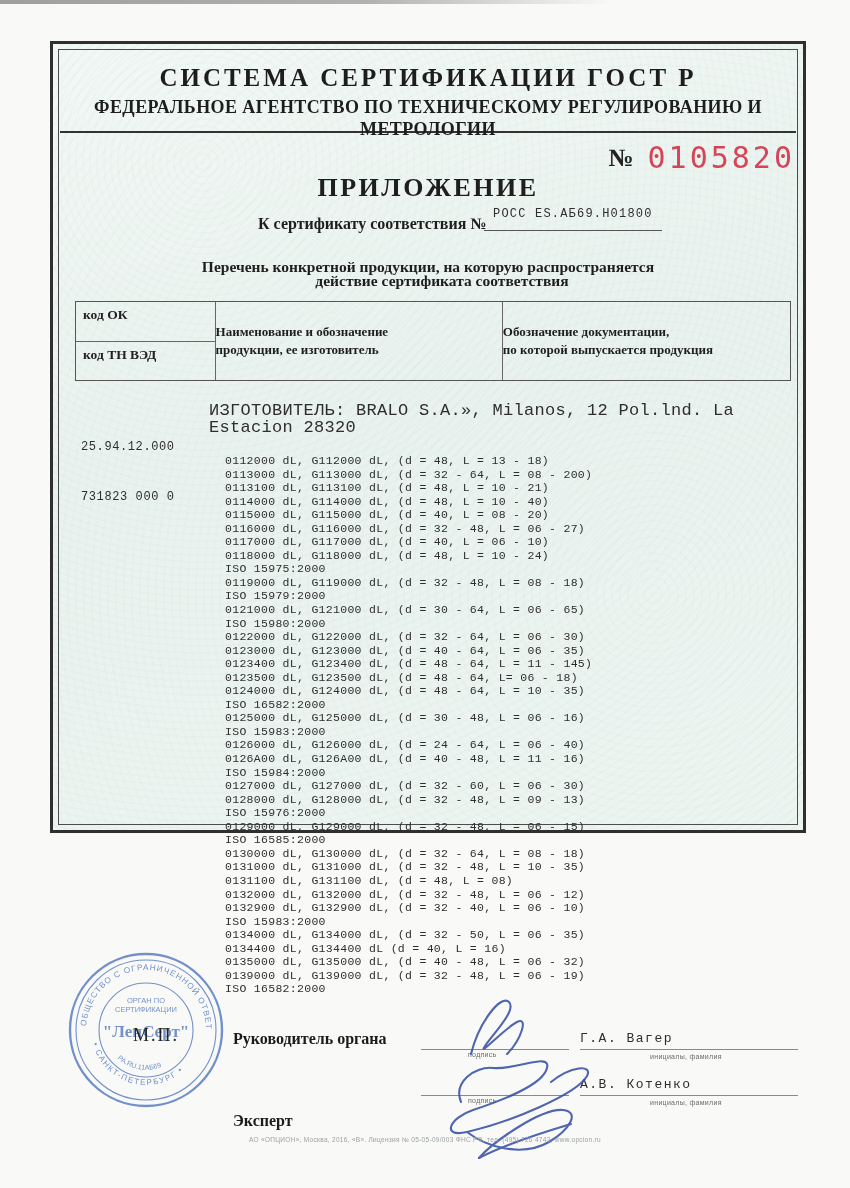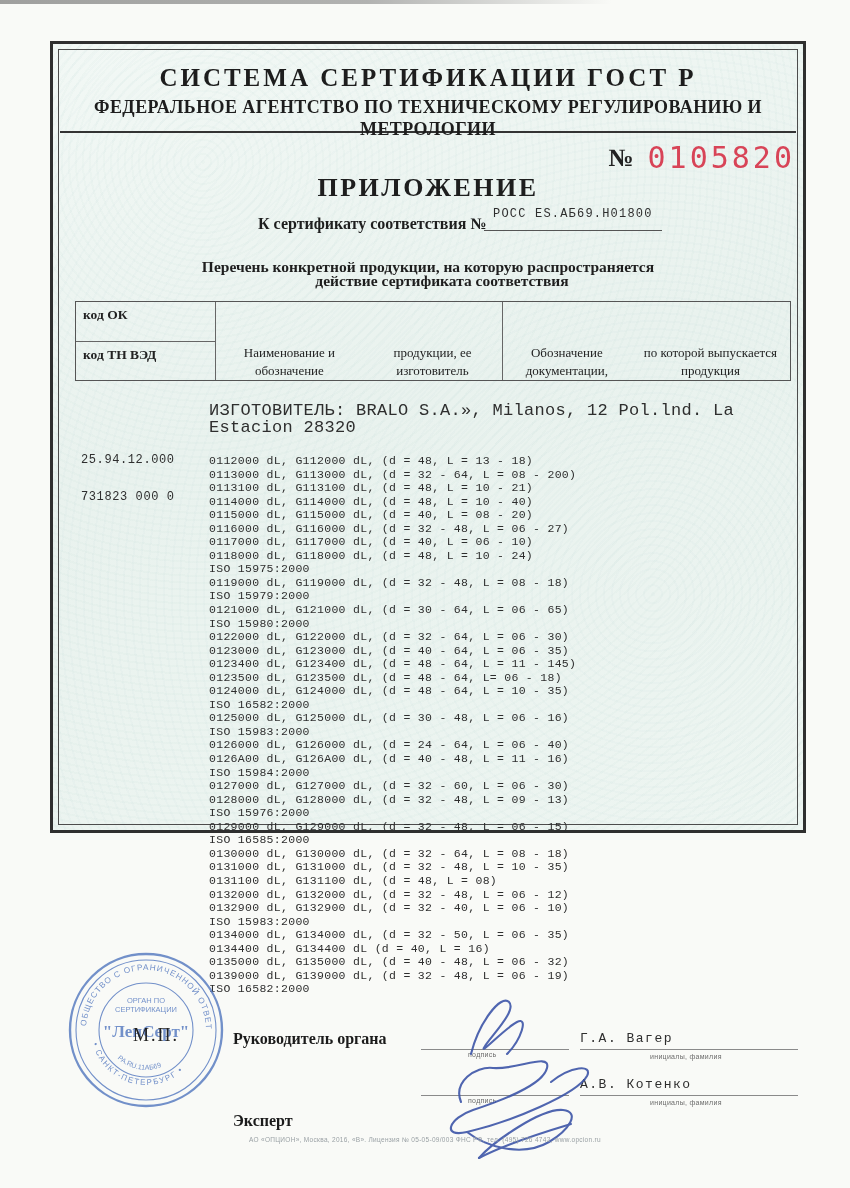--- a/index.html
+++ b/index.html
@@ -44,8 +44,8 @@
   .st-col1 .sub.top{border-bottom:1px solid #666;}
   .st-col2{width:288px;border-right:1px solid #666;}
   .st-col3{width:288px;}
-  .st-center{display:flex;flex-direction:row;align-items:flex-end;justify-content:center;height:100%;
-    font-size:13px;font-weight:normal;line-height:18px;text-align:center;color:#1e1e1e;}
+  .st-center{display:flex;flex-direction:column;align-items:flex-start;justify-content:center;height:100%;
+    font-size:13px;font-weight:bold;line-height:18px;text-align:center;color:#1e1e1e;}
   
   .mono{font-family:"Liberation Mono", monospace;color:#2e2e2e;}
   .manufacturer{position:absolute;left:156px;top:358px;font-size:17px;line-height:17px;letter-spacing:.3px;}

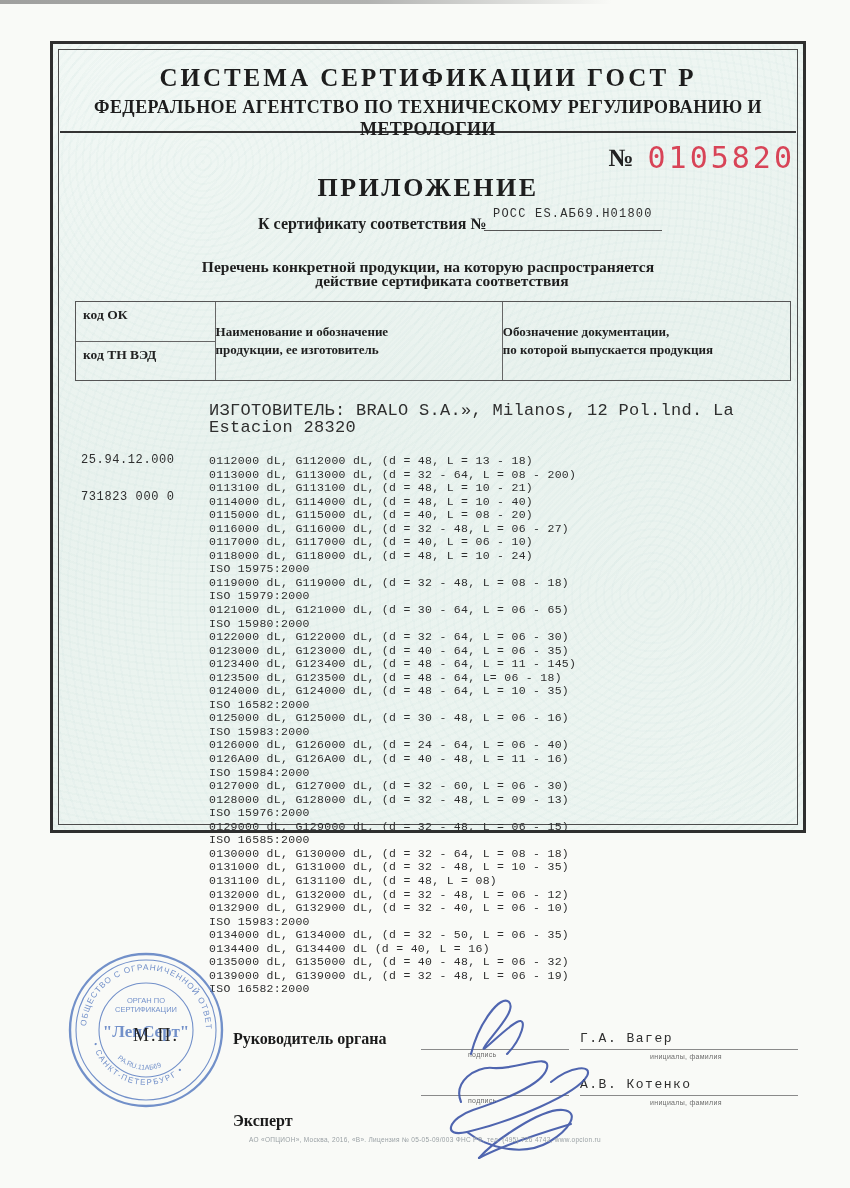--- a/index.html
+++ b/index.html
@@ -49,7 +49,7 @@
   
   .mono{font-family:"Liberation Mono", monospace;color:#2e2e2e;}
   .manufacturer{position:absolute;left:156px;top:358px;font-size:17px;line-height:17px;letter-spacing:.3px;}
-  .code-ok{position:absolute;left:28px;top:409px;font-size:12px;letter-spacing:.6px;}
+  .code-ok{position:absolute;left:28px;top:396px;font-size:12px;letter-spacing:.6px;}
   .code-tnved{position:absolute;left:28px;top:446px;font-size:12px;letter-spacing:.6px;}
   .products{position:absolute;left:156px;top:410px;font-size:11.5px;line-height:13.55px;letter-spacing:.3px;white-space:pre;}
   

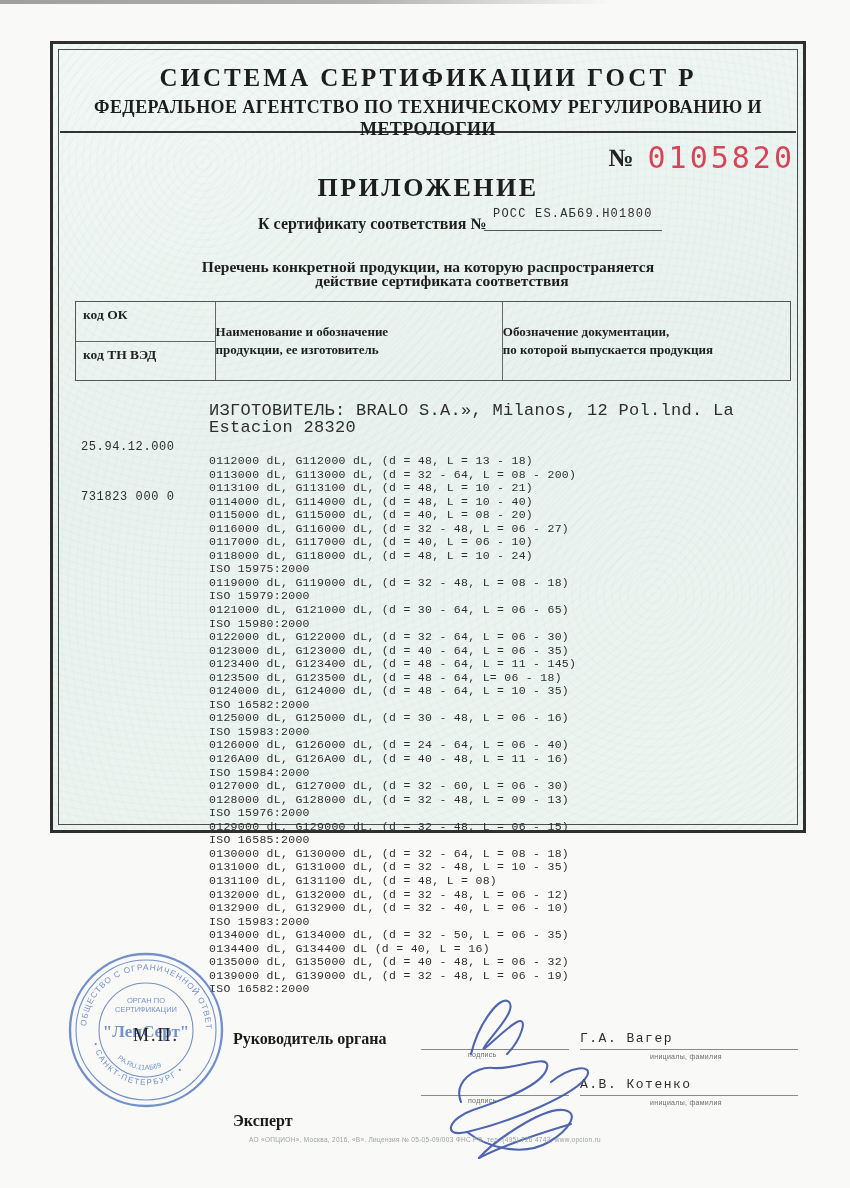--- a/index.html
+++ b/index.html
@@ -51,7 +51,7 @@
   .manufacturer{position:absolute;left:156px;top:358px;font-size:17px;line-height:17px;letter-spacing:.3px;}
   .code-ok{position:absolute;left:28px;top:396px;font-size:12px;letter-spacing:.6px;}
   .code-tnved{position:absolute;left:28px;top:446px;font-size:12px;letter-spacing:.6px;}
-  .products{position:absolute;left:156px;top:410px;font-size:11.5px;line-height:13.55px;letter-spacing:.3px;white-space:pre;}
+  .products{position:absolute;left:172px;top:410px;font-size:11.5px;line-height:13.55px;letter-spacing:.3px;white-space:pre;}
   
   .sig-role{position:absolute;left:180px;font-size:16px;font-weight:bold;color:#1b1b1b;}
   .sig-role.r1{top:986px;}

